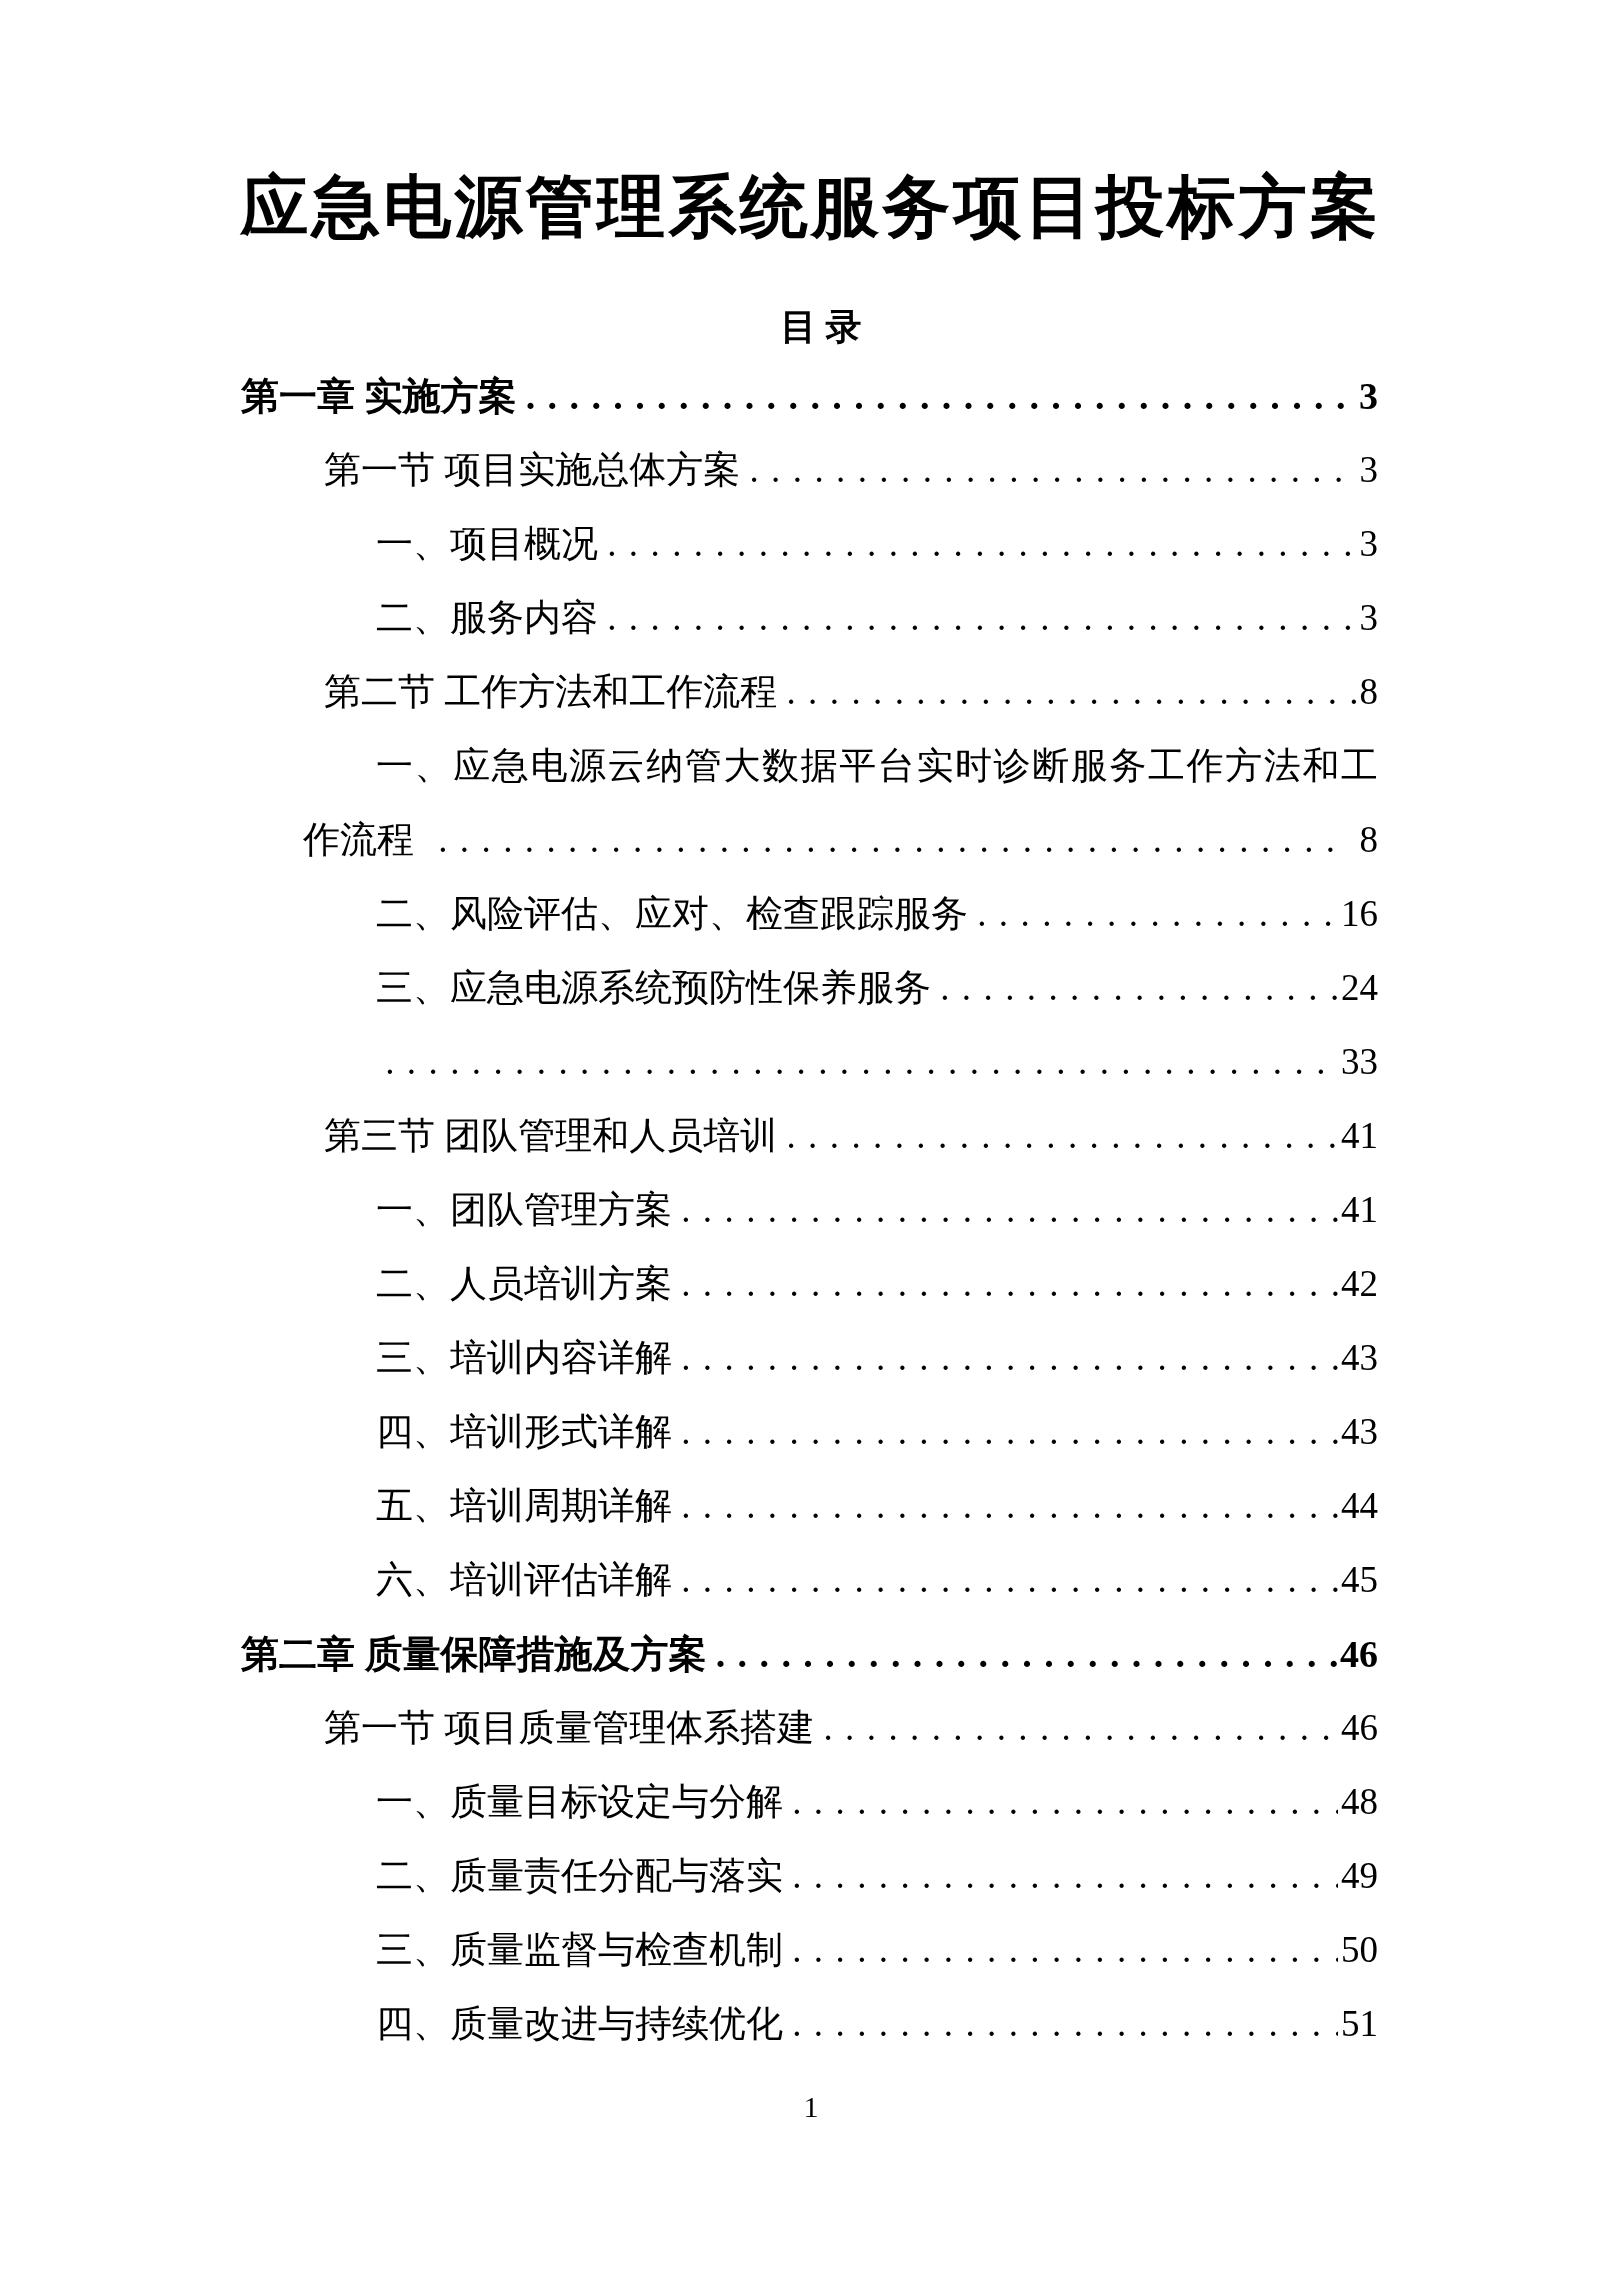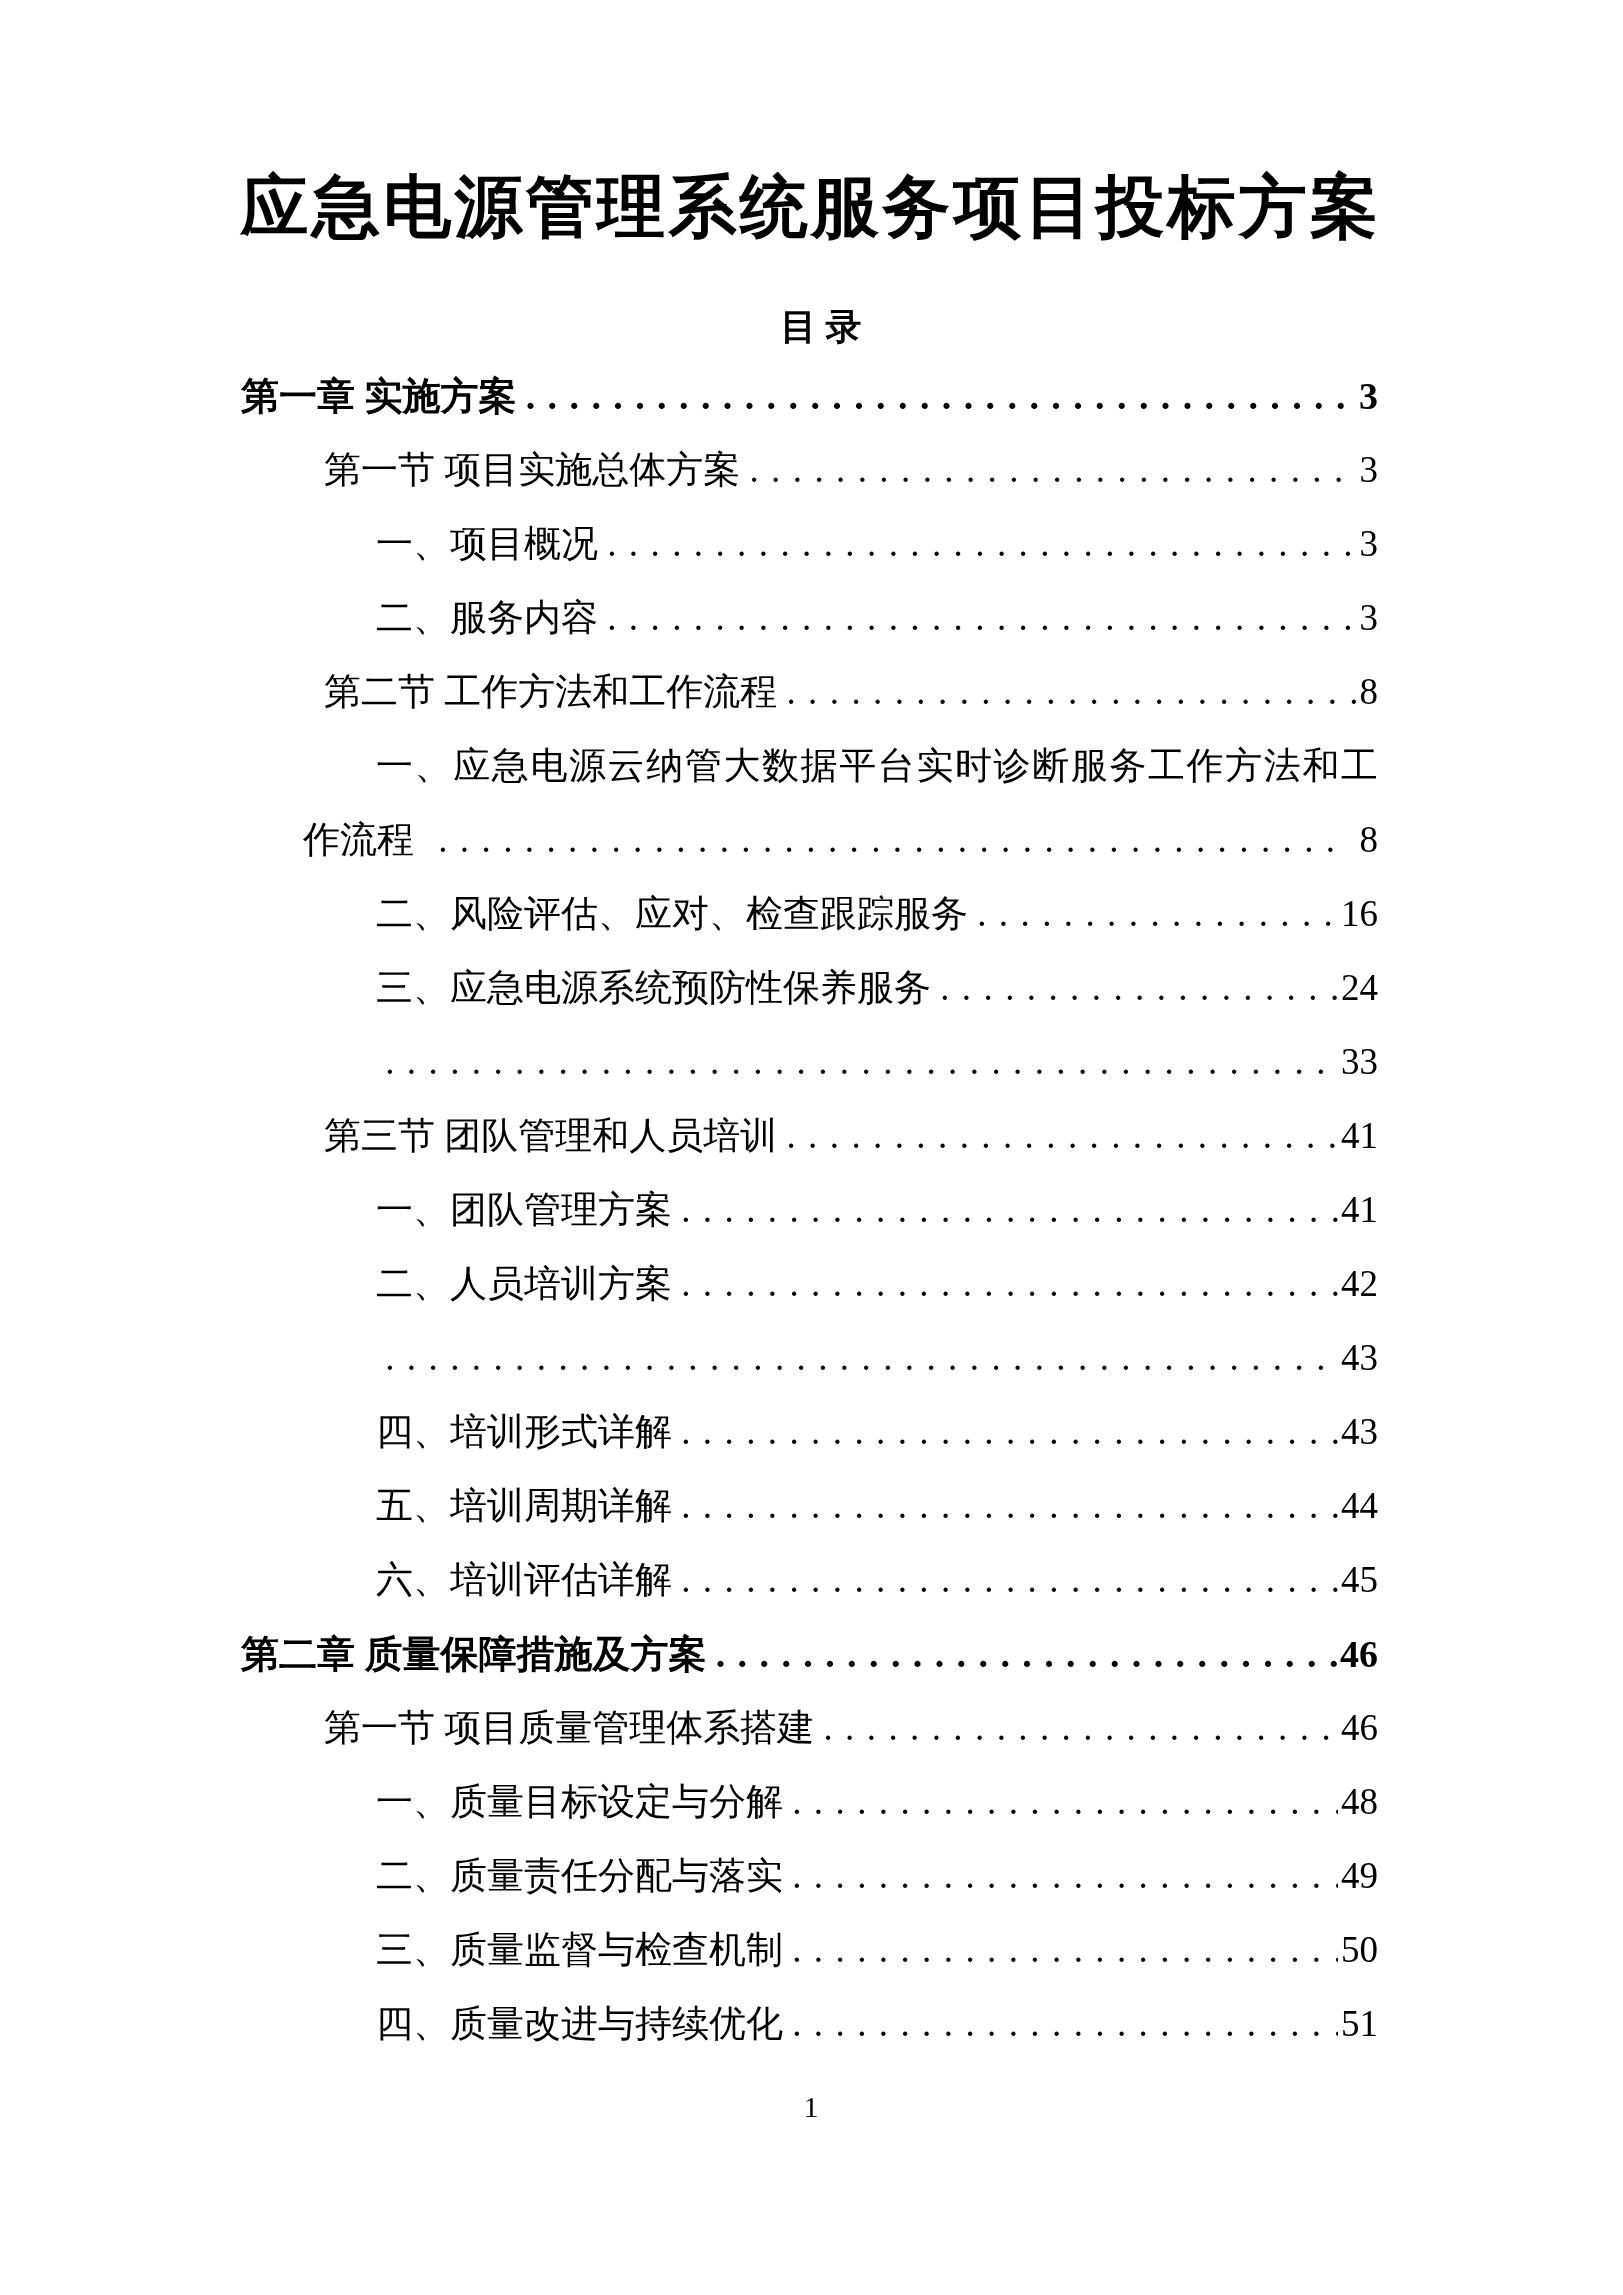--- a/index.html
+++ b/index.html
@@ -163,6 +163,7 @@
         <span class="toc-page">42</span>
       </div>
       <div class="toc-row level-item">
+        <span class="toc-label">三、培训内容详解</span>
         <span class="toc-dots" aria-hidden="true">......................................................................</span>
         <span class="toc-page">43</span>
       </div>

